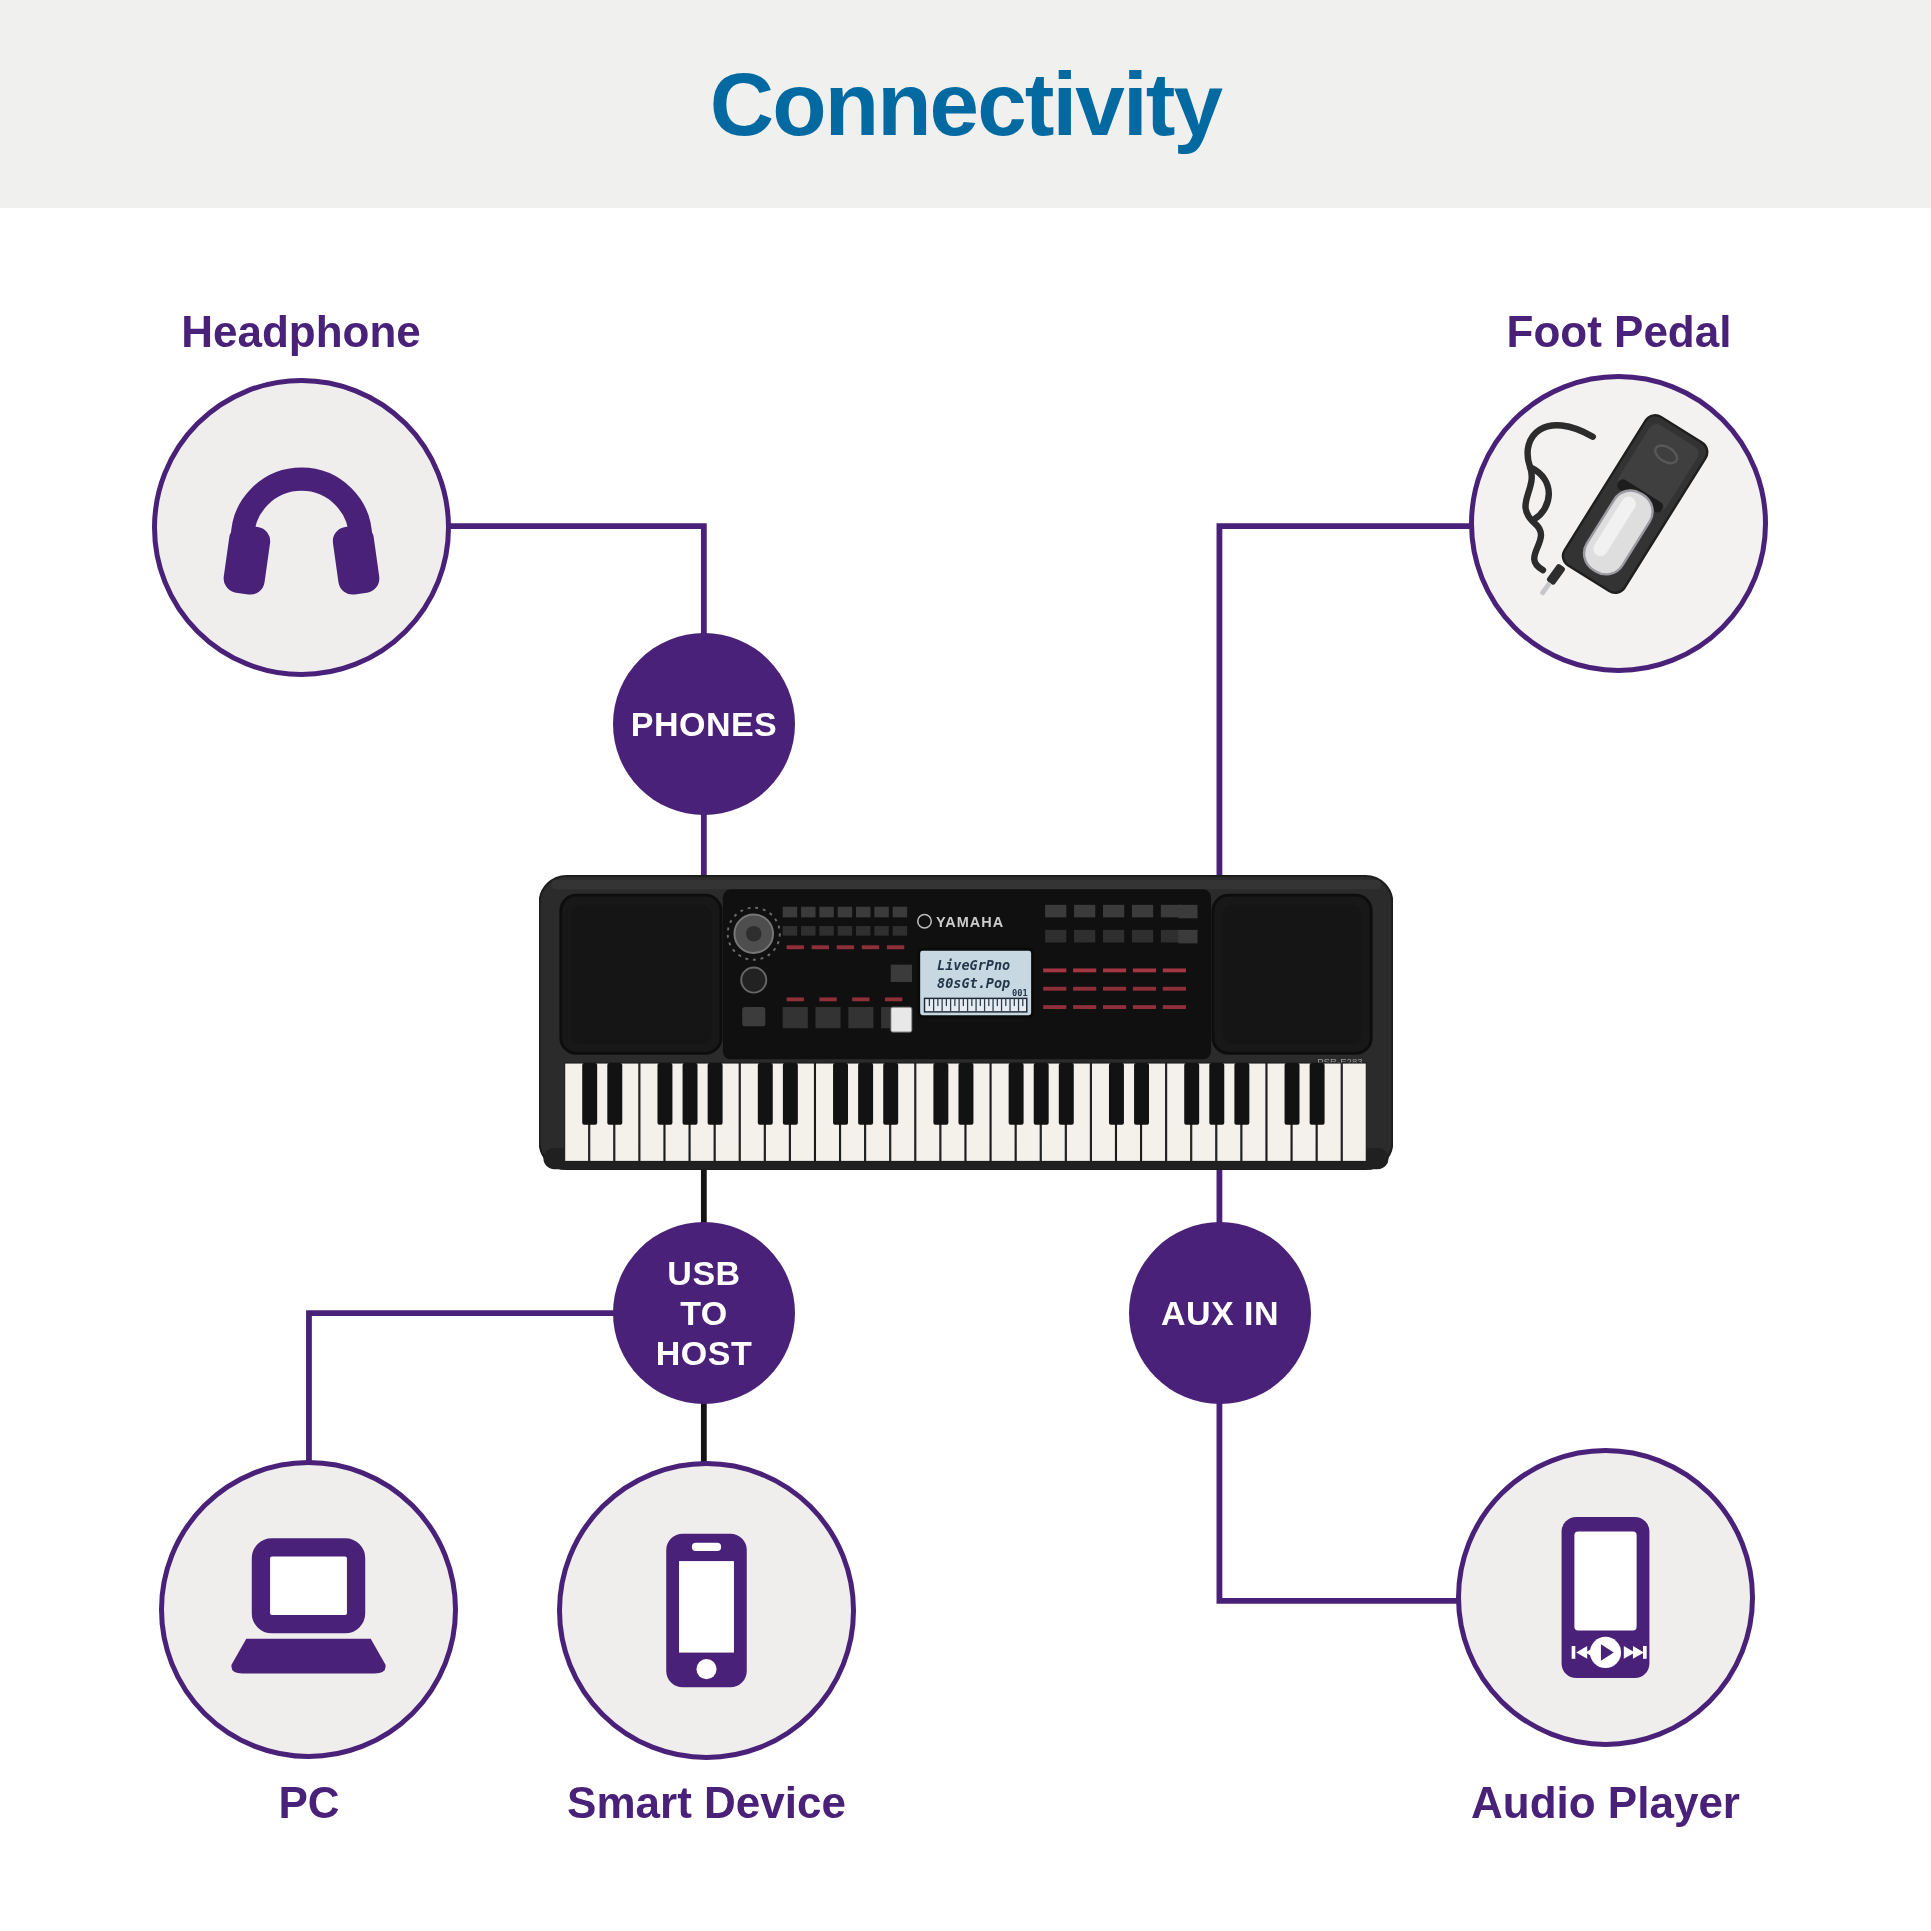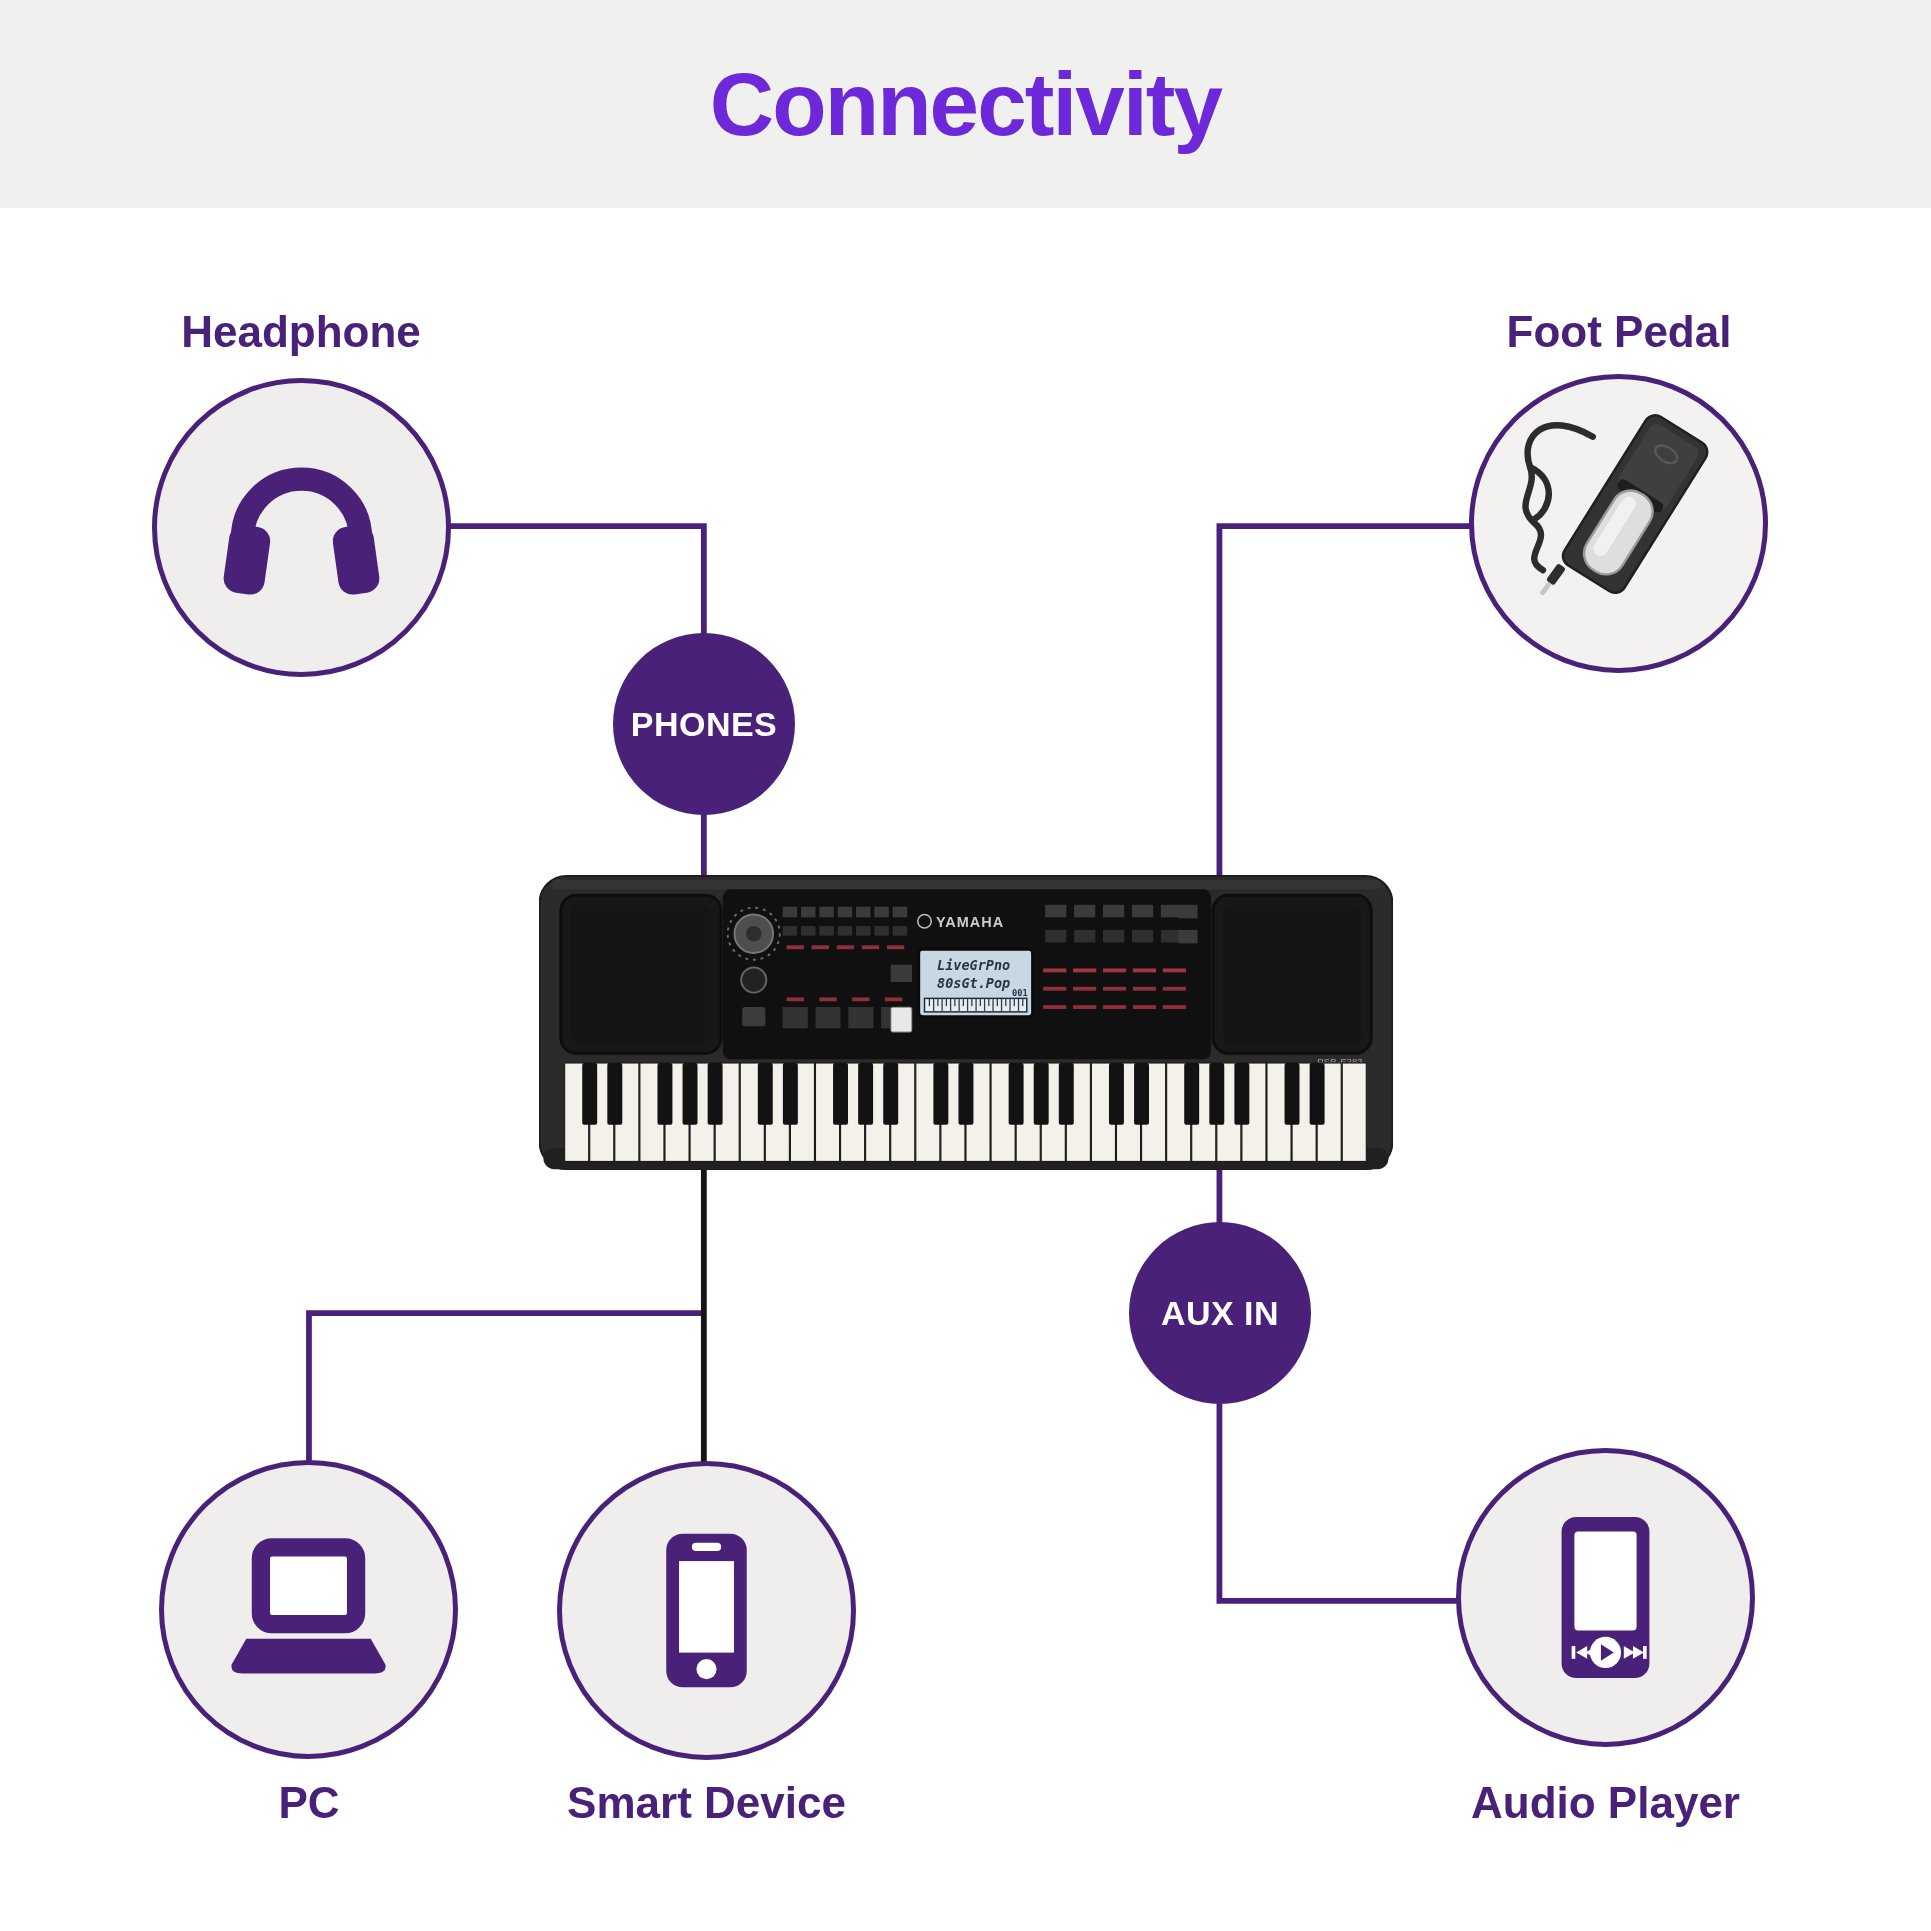--- a/index.html
+++ b/index.html
@@ -13,7 +13,7 @@
 
   .header{position:absolute; left:0; top:0; width:1931px; height:208px;
           background:var(--header-bg); display:flex; align-items:center; justify-content:center;}
-  .title{font-size:89px; font-weight:700; color:#6d28d9; letter-spacing:-1.9px;}
+  .title{font-size:89px; font-weight:700; color:#0369a1; letter-spacing:-1.9px;}
 
   #connectors{position:absolute; left:0; top:0; z-index:1;}
   #connectors polyline{fill:none; stroke-width:6;}

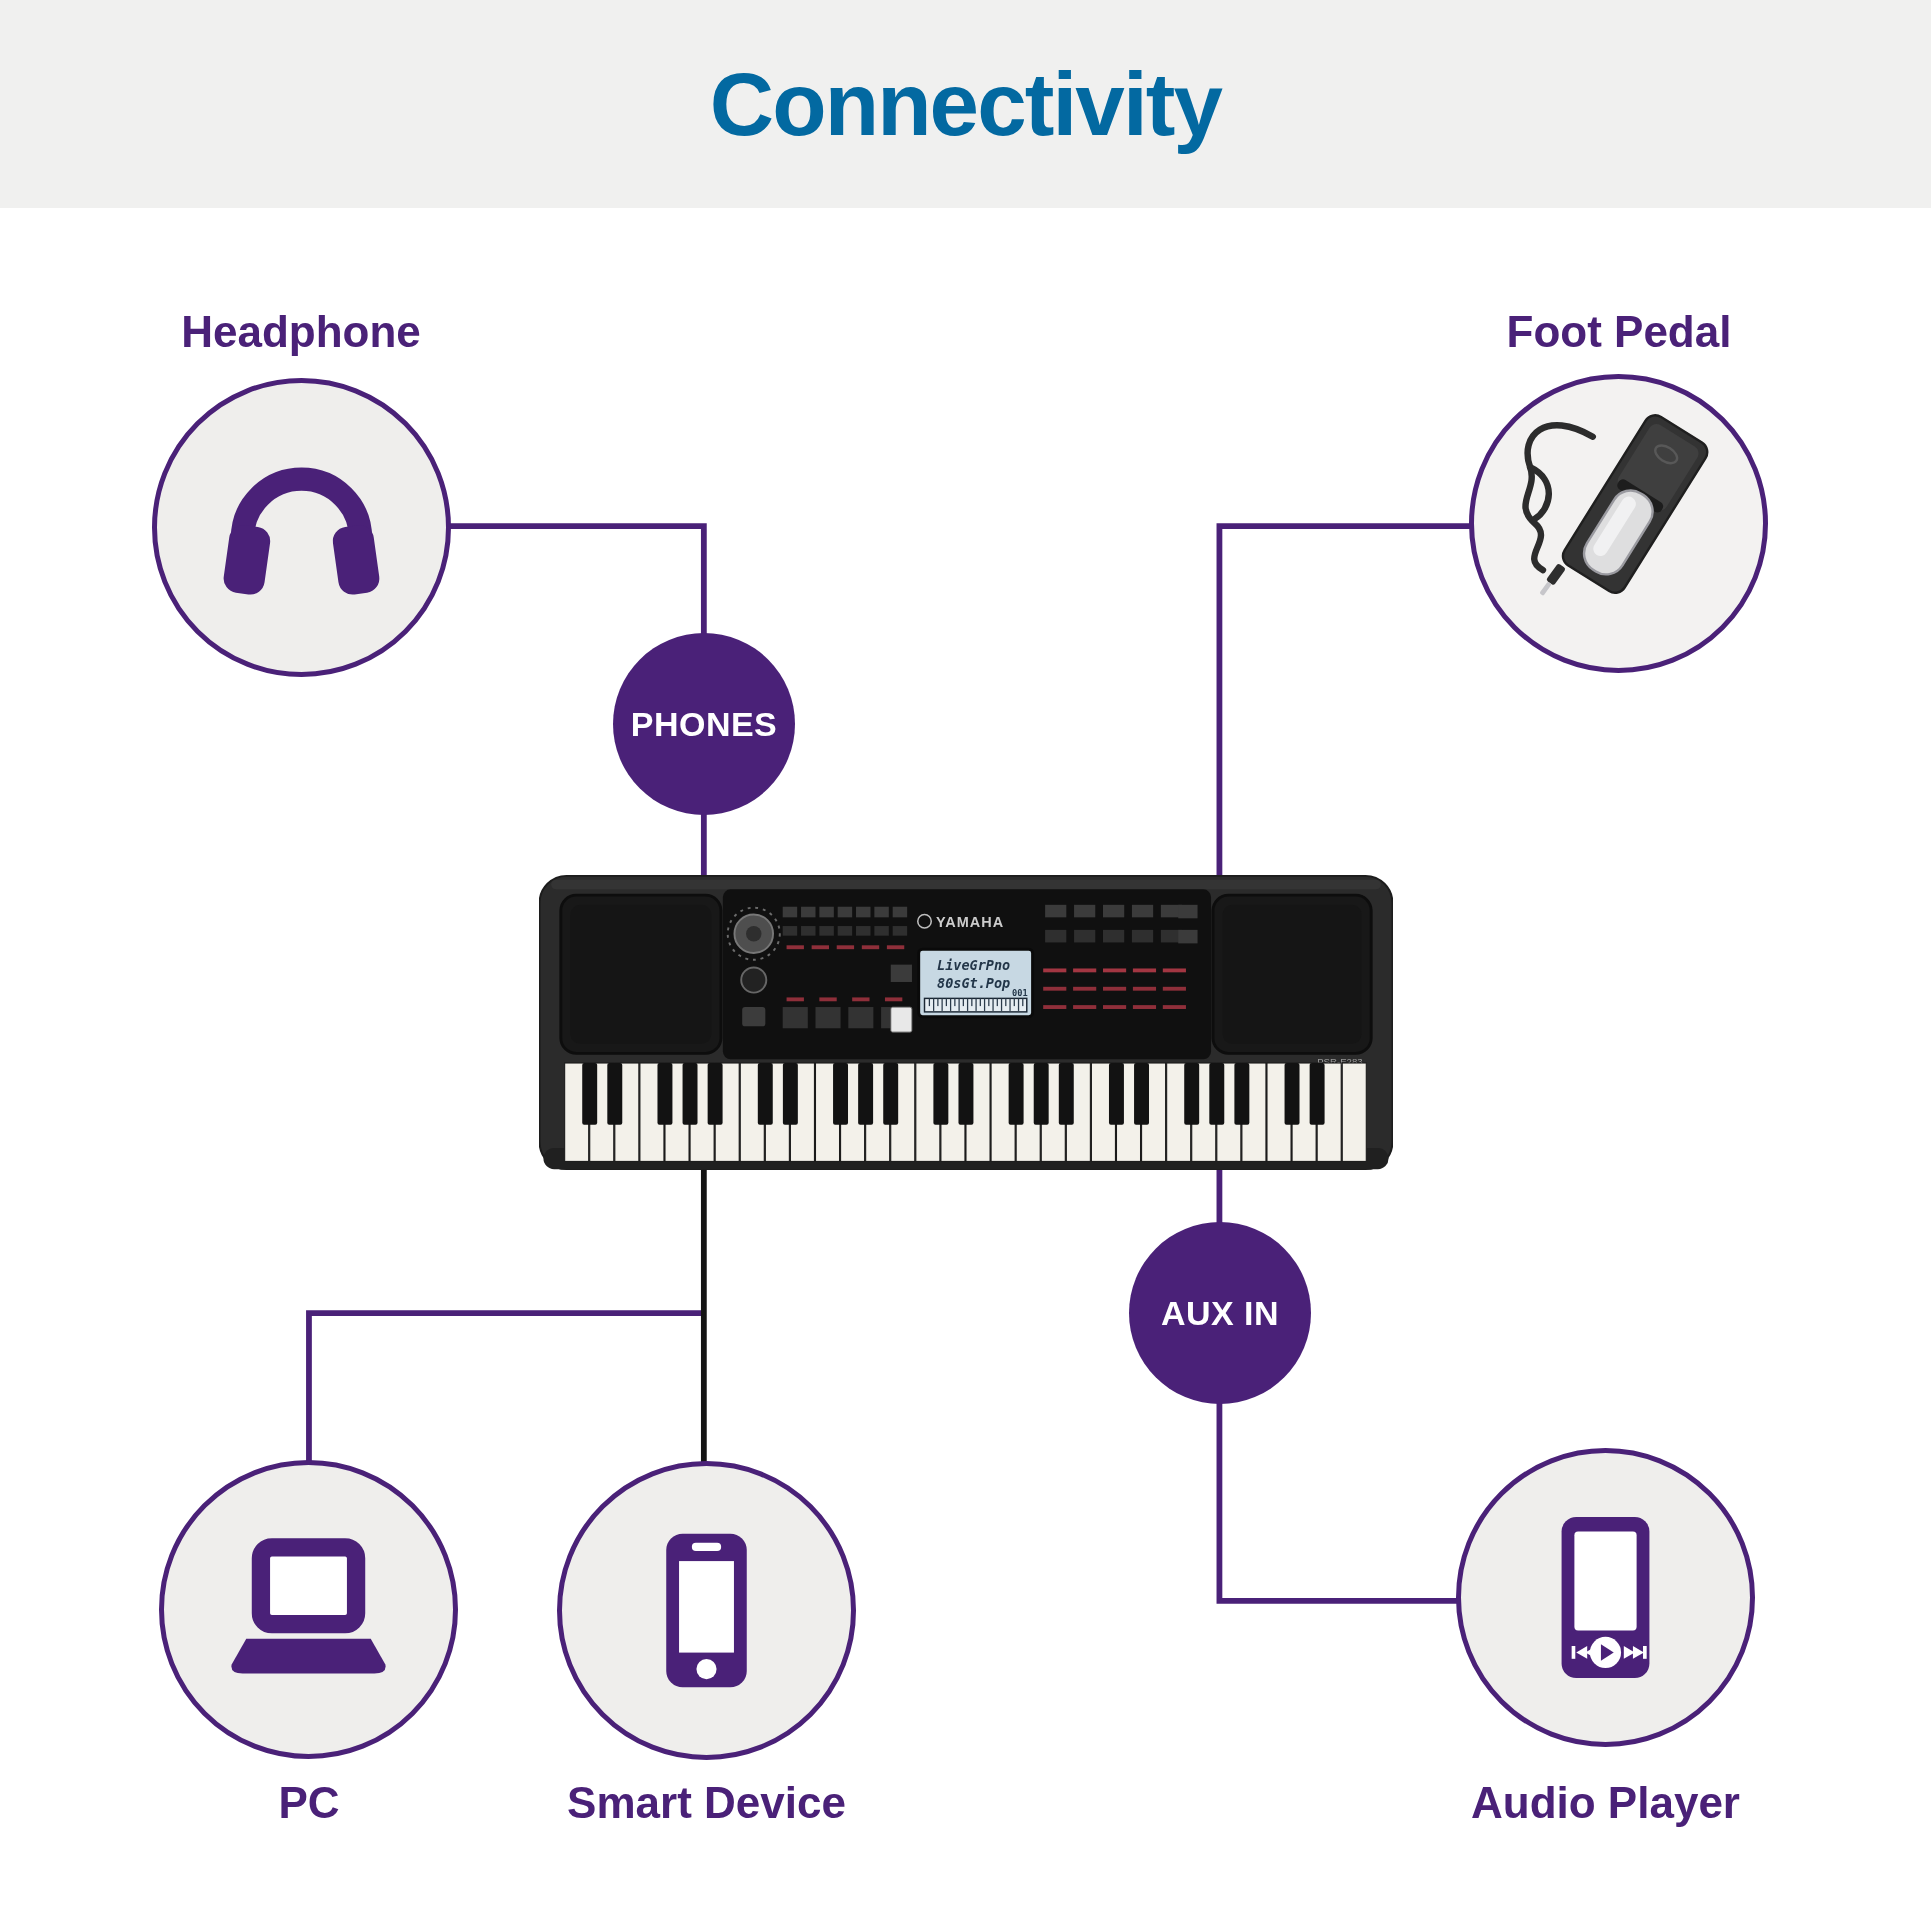--- a/index.html
+++ b/index.html
@@ -86,6 +86,11 @@
 
   <div class="badge" style="left:613px; top:633px;text-align:center;">
     <span>PHONES</span>
+  </div>
+  <div class="badge" style="left:613px; top:1222px;">
+    <span>USB</span>
+    <span>TO</span>
+    <span>HOST</span>
   </div>
   <div class="badge" style="left:1129px; top:1222px;">
     <span>AUX IN</span>

